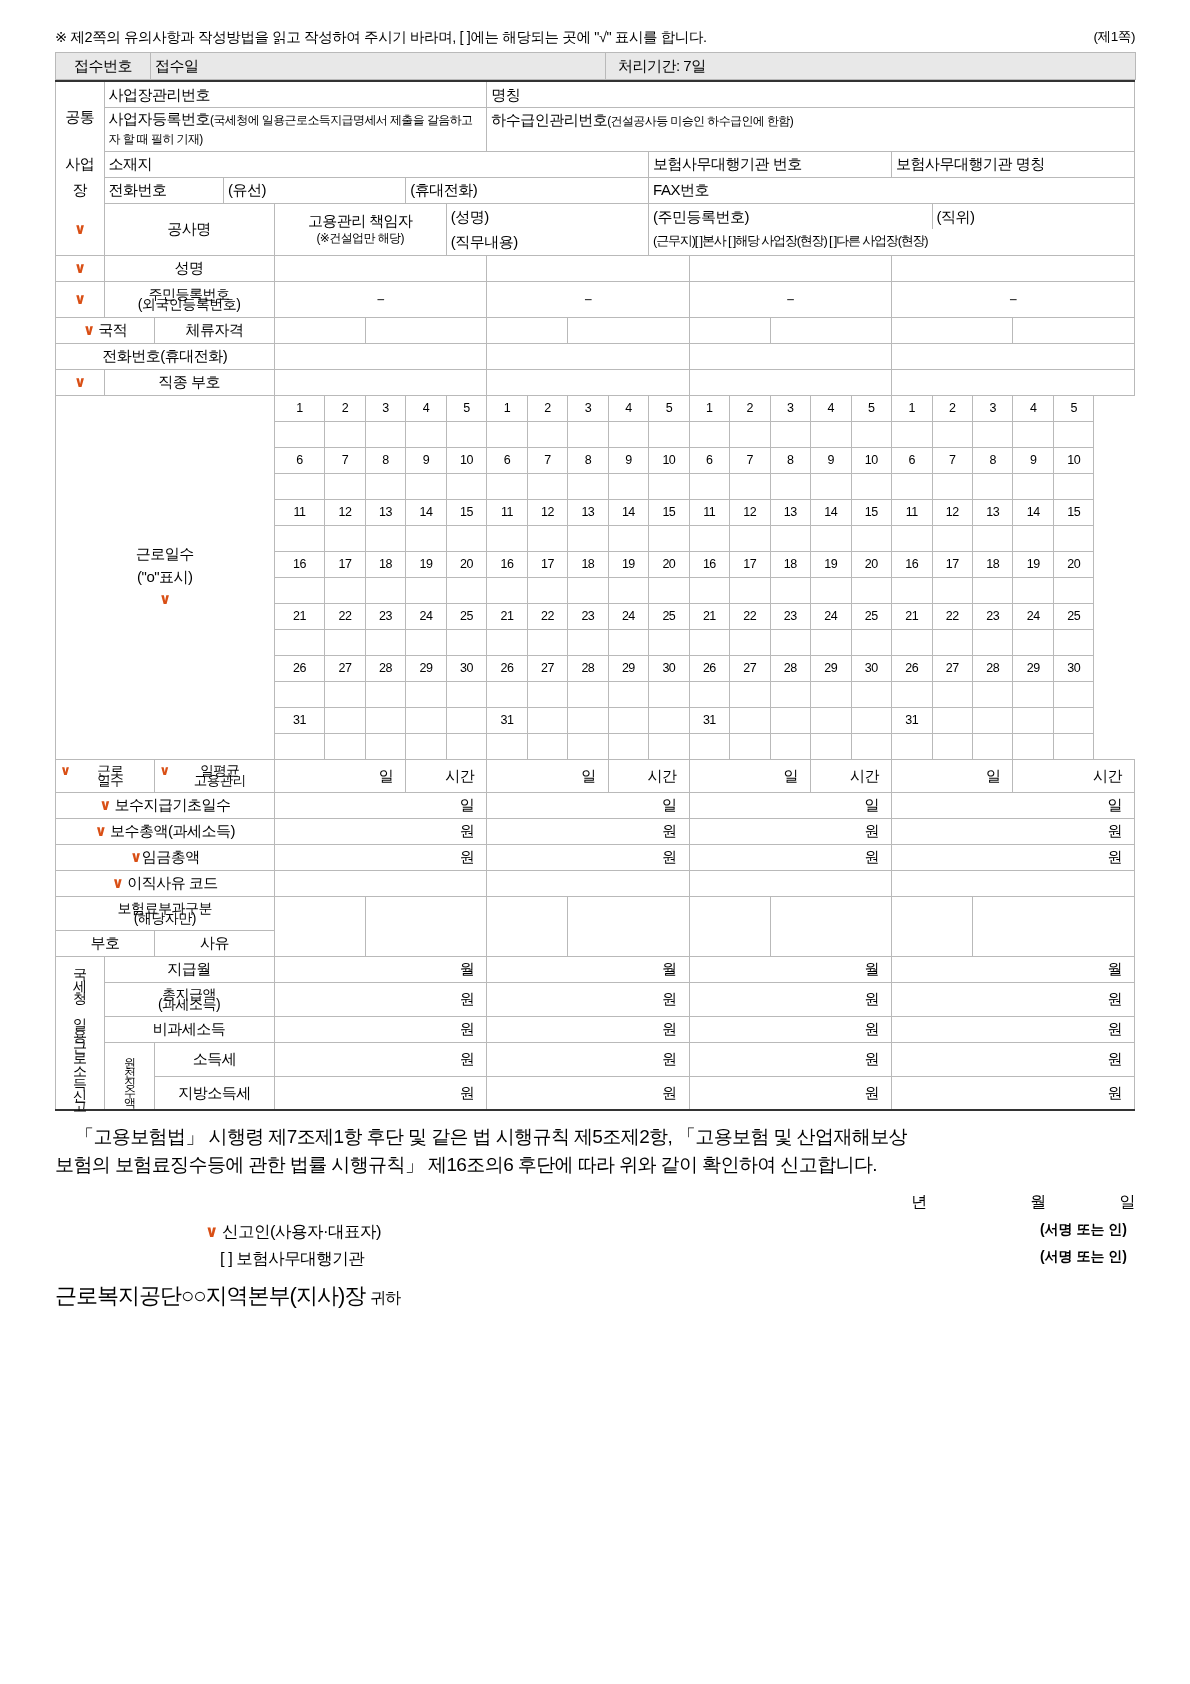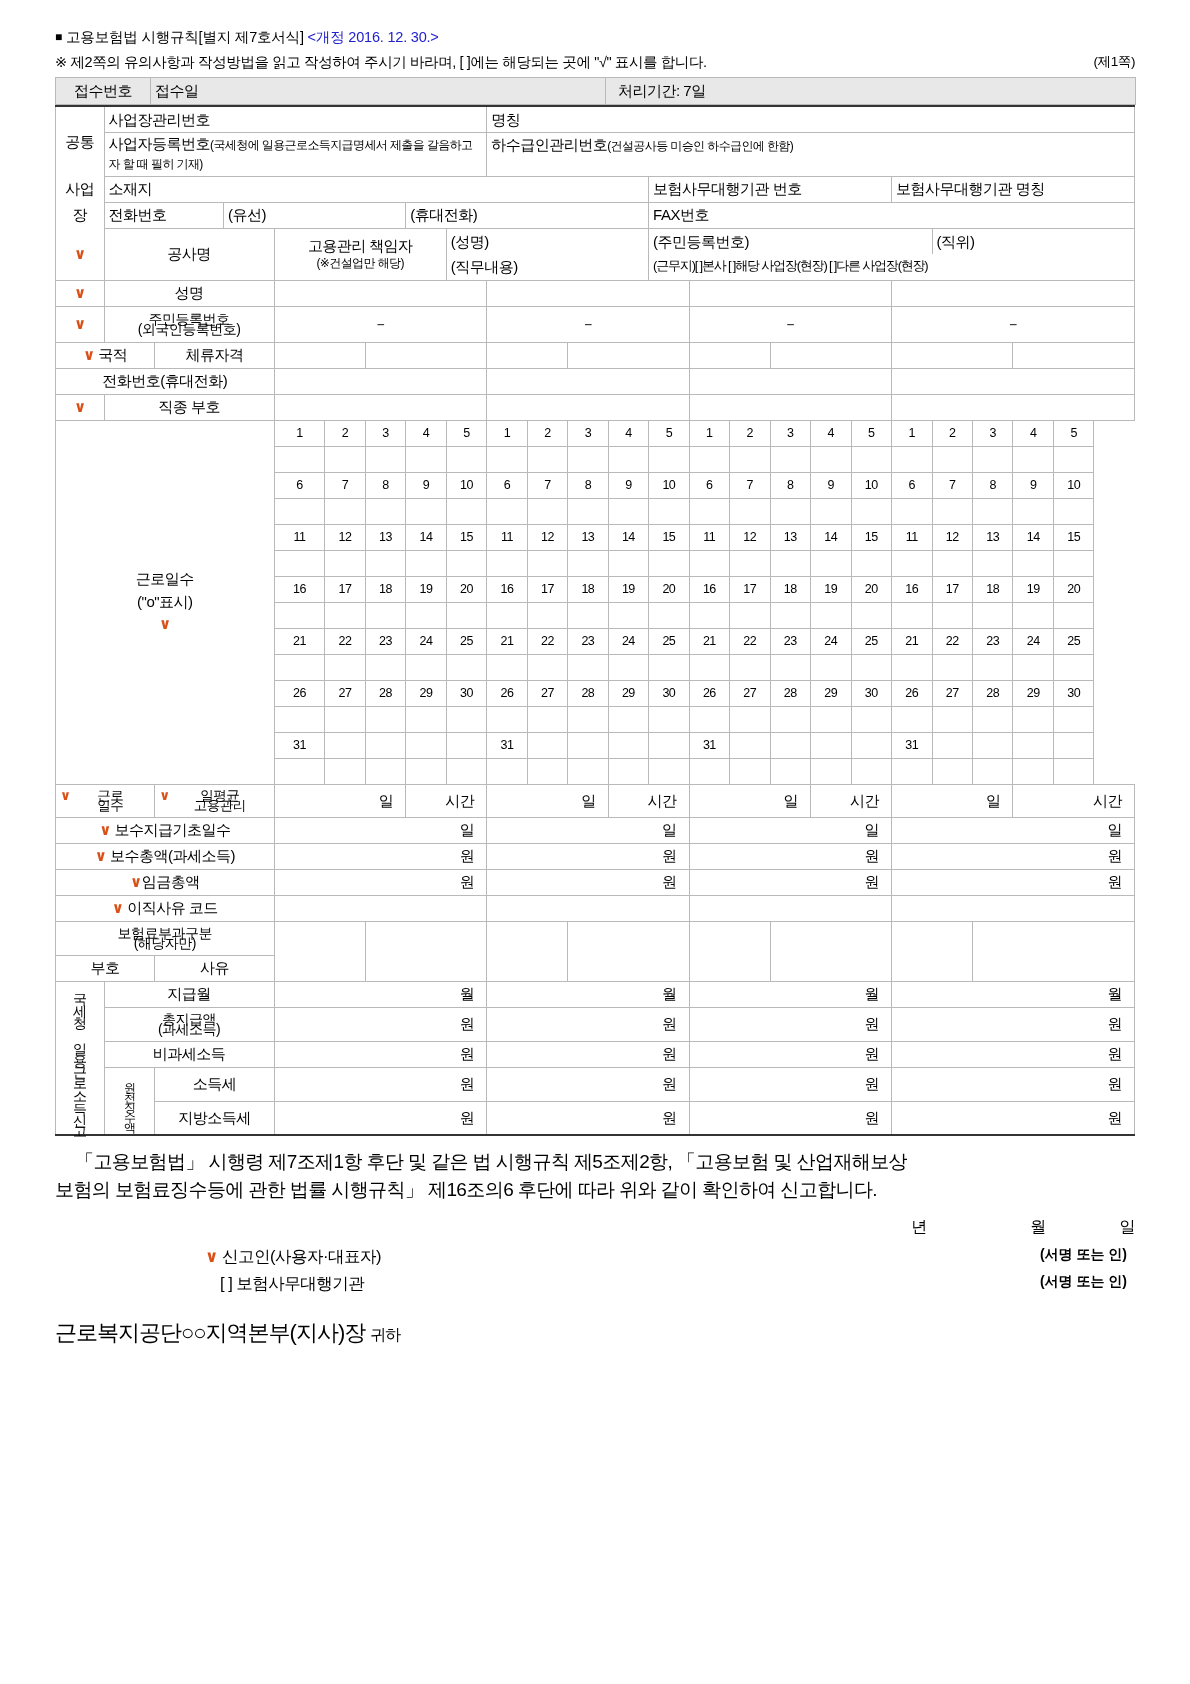--- a/index.html
+++ b/index.html
@@ -119,10 +119,6 @@
 
 <div class="page">
 
-  <div class="formcode">
-    <span class="sq">■</span><span>고용보험법 시행규칙[별지 제7호서식]</span>
-    <span class="rev">&lt;개정 2016. 12. 30.&gt;</span>
-  </div>
 
 
   <div class="notice">

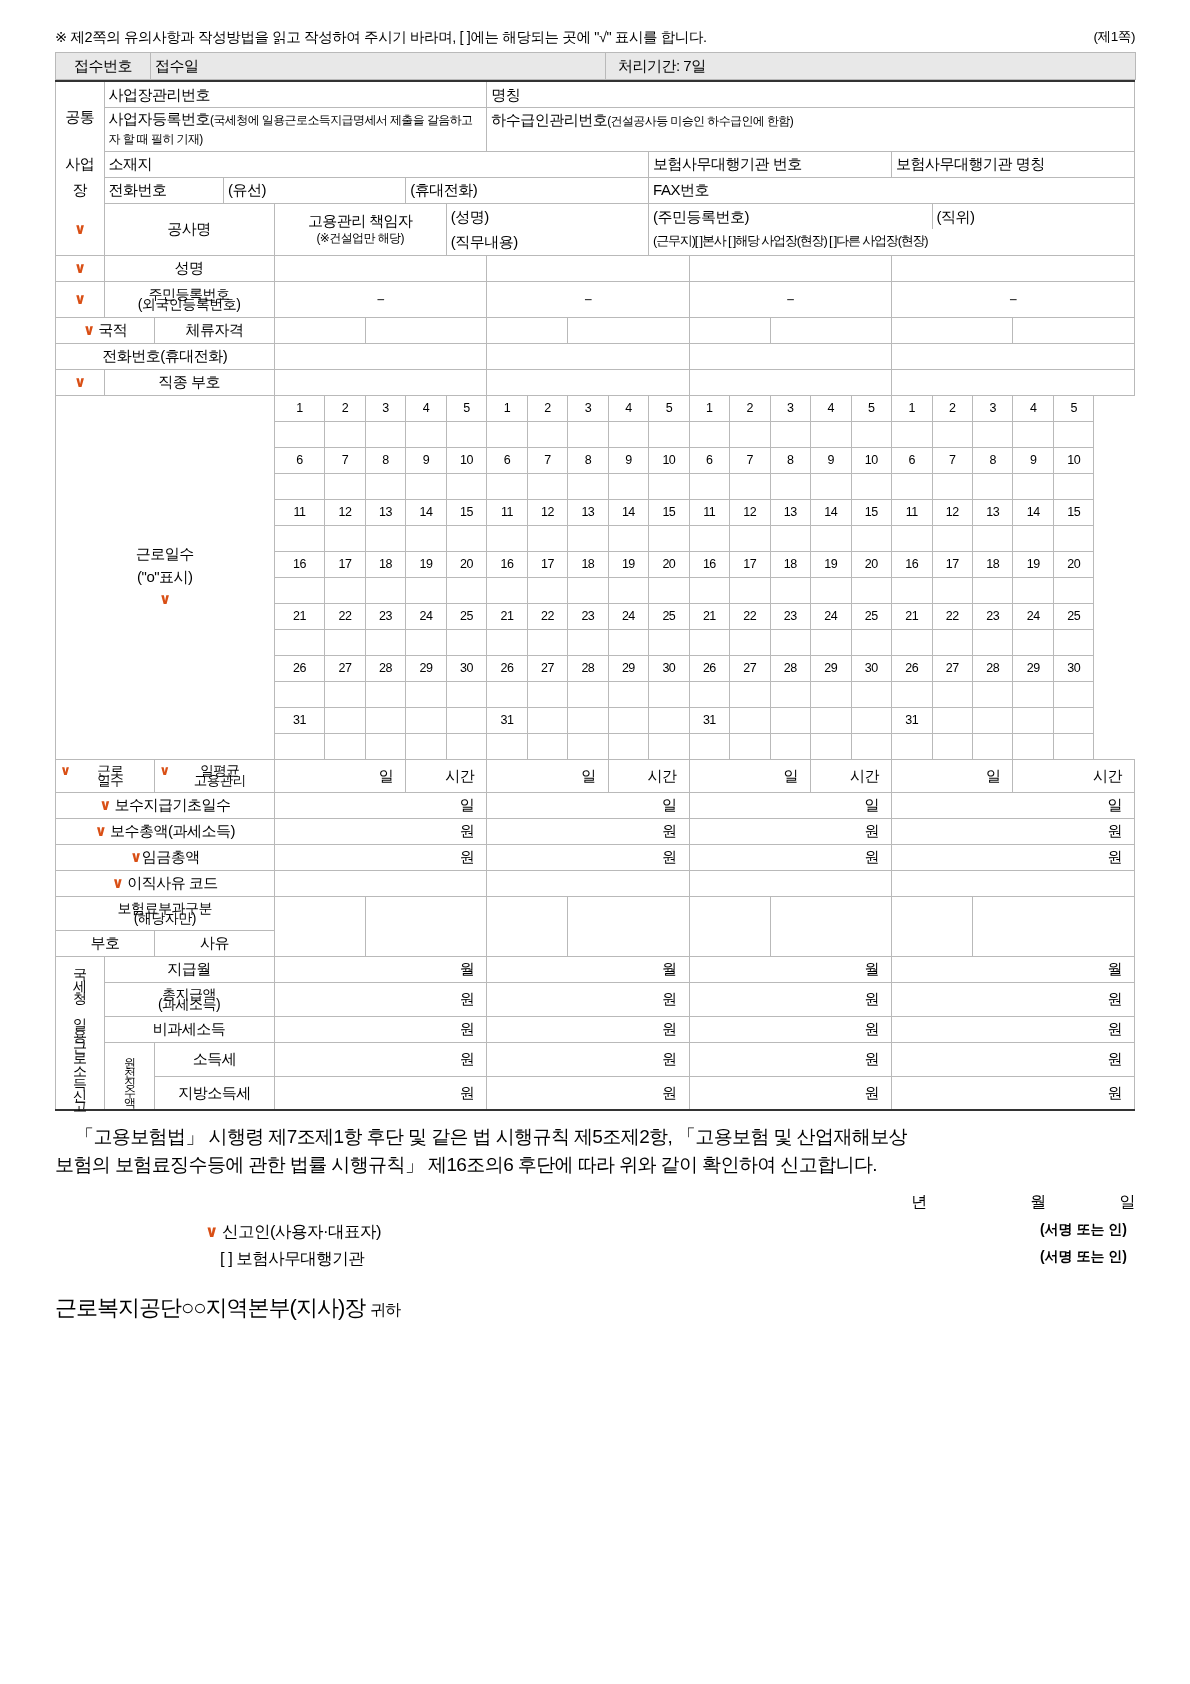--- a/index.html
+++ b/index.html
@@ -101,7 +101,7 @@
   .sigrow .lbl { position: absolute; left: 150px; letter-spacing: -0.5px; }
   .sigrow .sig { position: absolute; right: 8px; font-size: 14px; font-weight: bold; }
   .agency {
-    margin-top: 18px;
+    margin-top: 6px;
     font-size: 22px;
     letter-spacing: -1px;
     white-space: nowrap;

